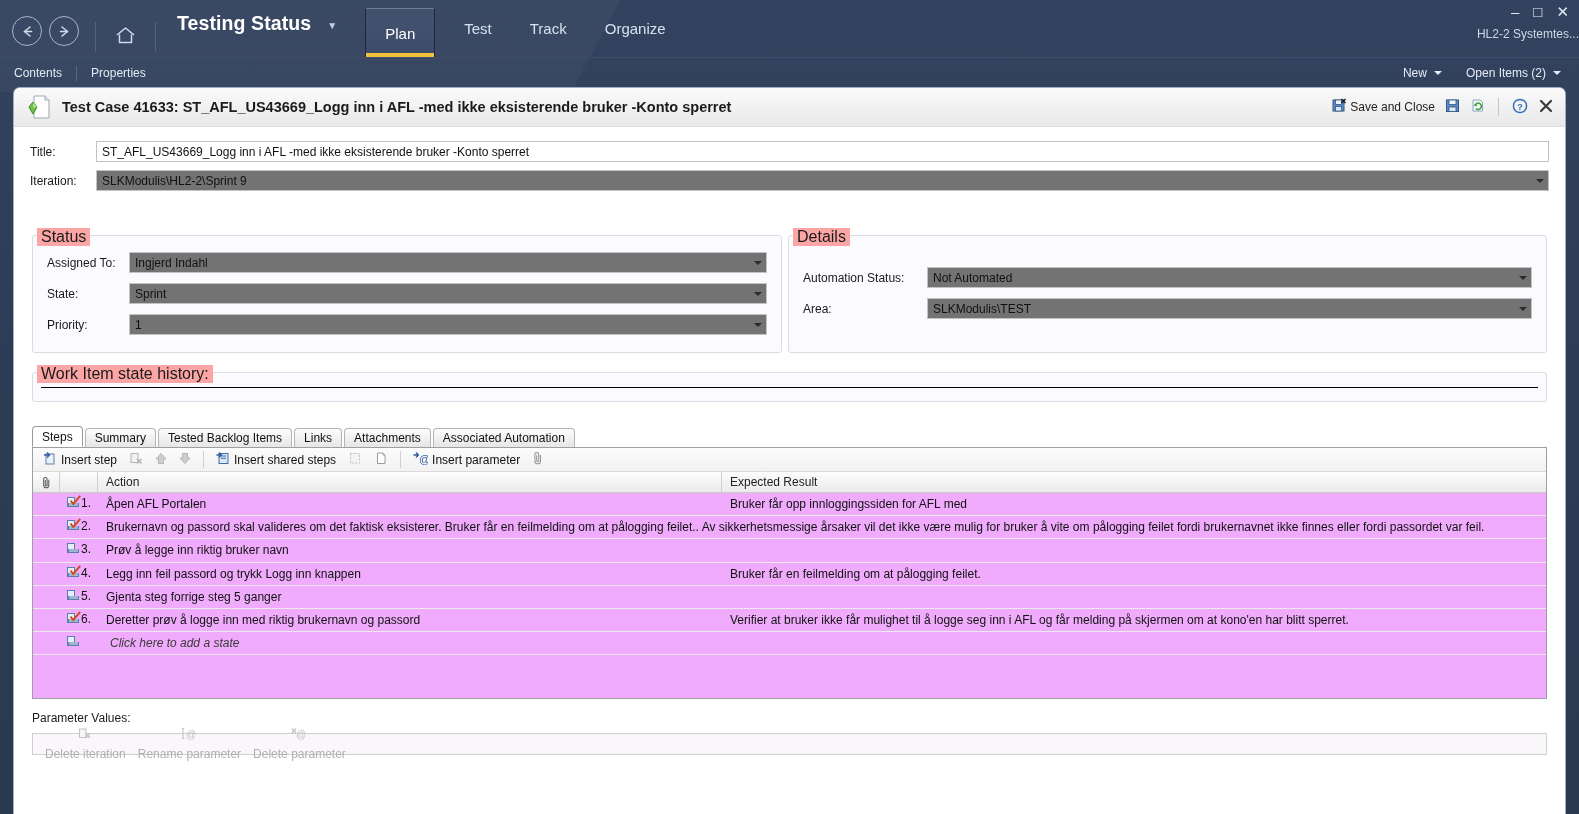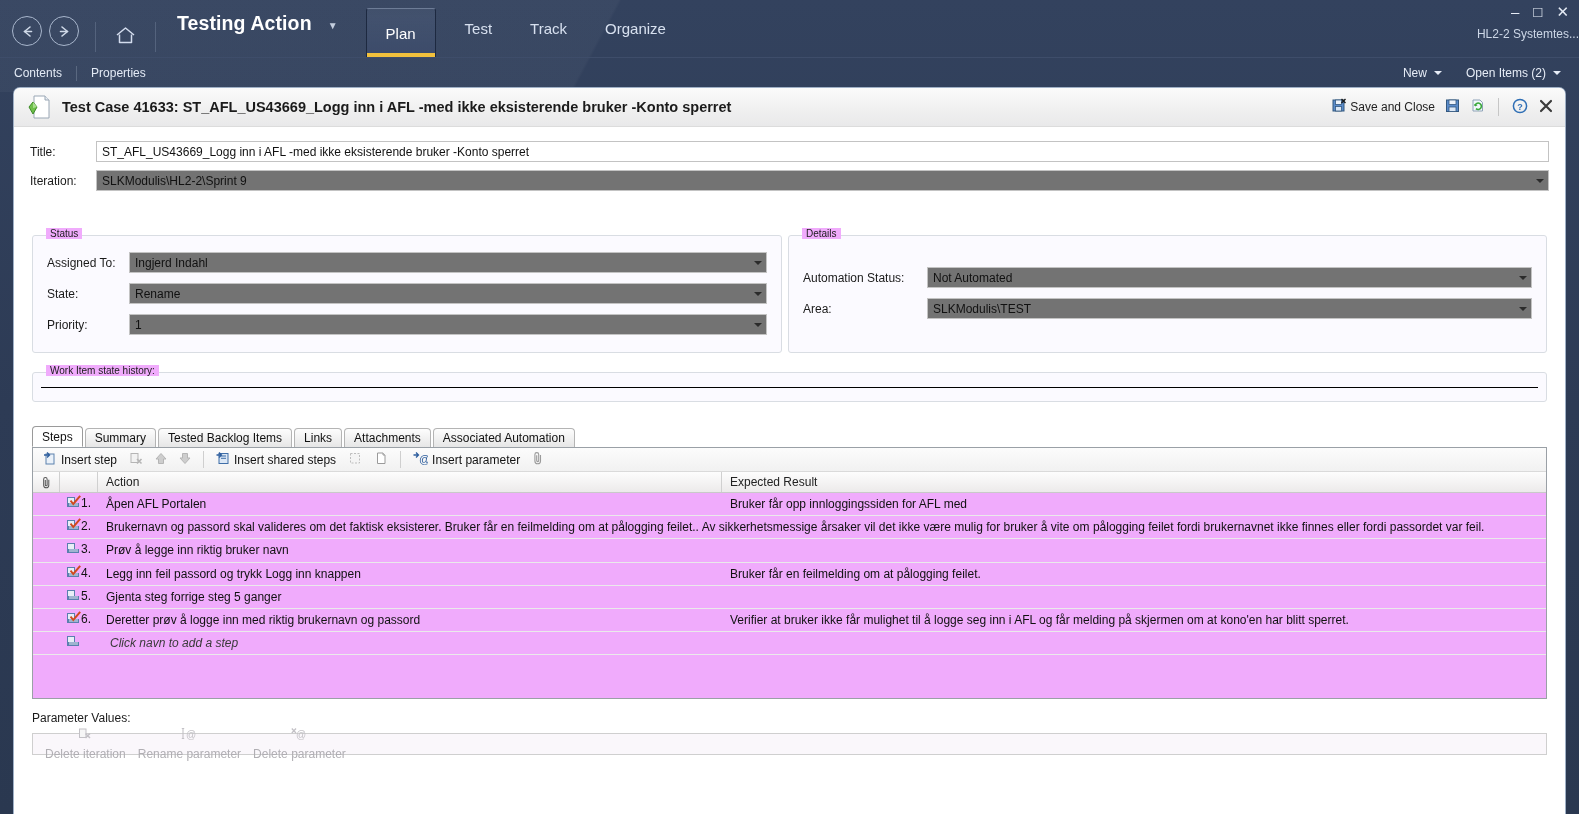--- a/index.html
+++ b/index.html
@@ -240,7 +240,7 @@
       <div class="vsep"></div>
     </div>
 
-    <div class="app-title">Testing Action</div>
+    <div class="app-title">Testing Status</div>
     <div class="title-caret">▼</div>
 
     <div class="main-tabs">

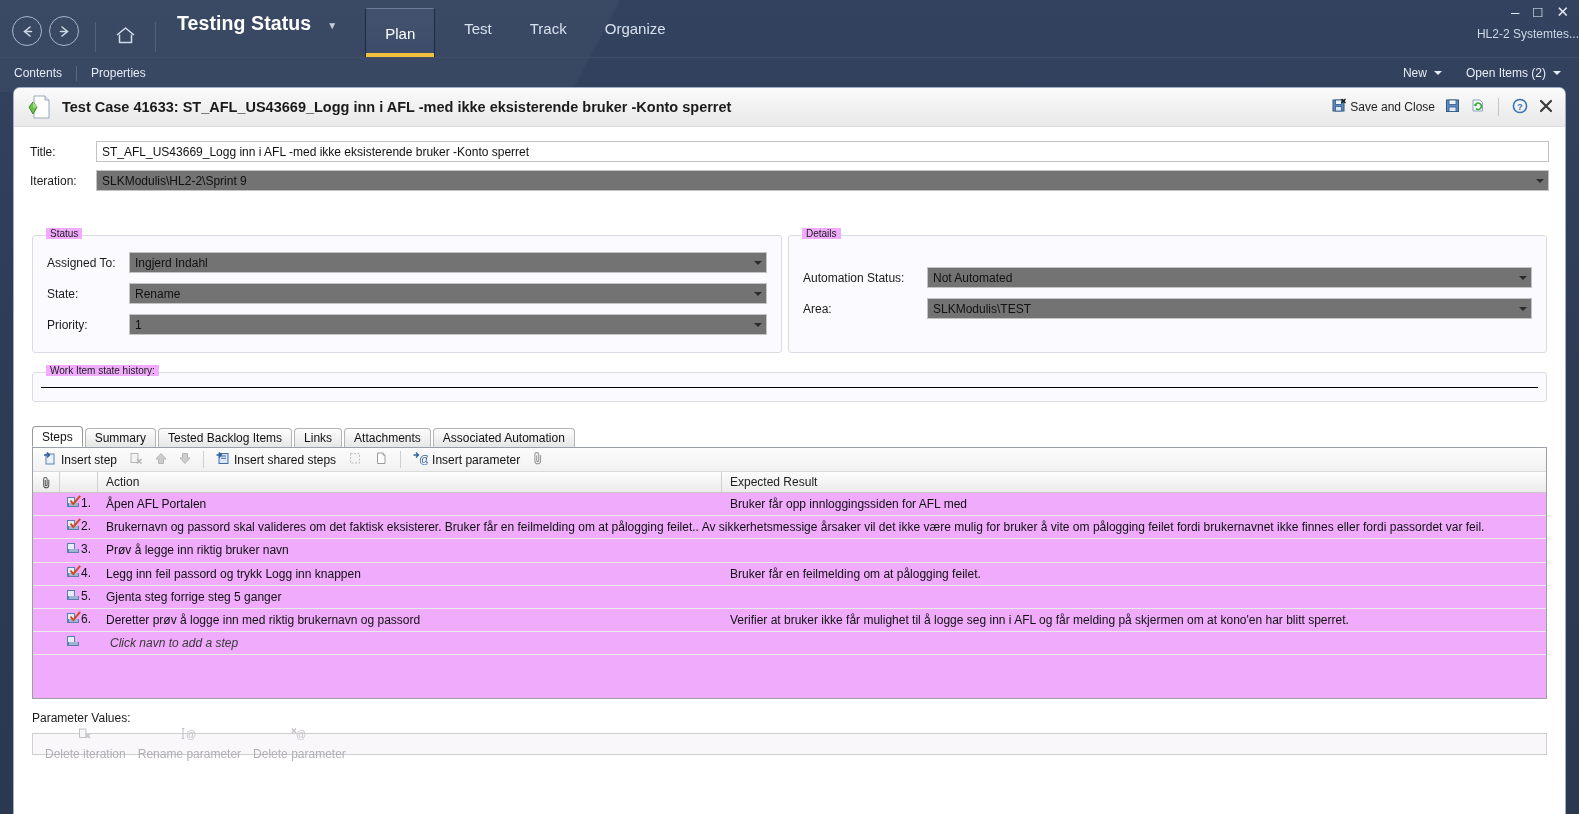--- a/index.html
+++ b/index.html
@@ -138,8 +138,8 @@
   
   .groupbox { position:absolute; border:1px solid #d9dde3; border-radius:3px; background:#fbfaff; }
   .groupbox > .gb-title {
-    position:absolute; top:-8px; left:13px; background:#f0abfc; padding: 0 4px;
-    font-size:10px; color:#1a1a1a; white-space:nowrap;
+    position:absolute; top:-8px; left:4px; background:#fca5a5; padding: 0 4px;
+    font-size:16px; color:#1a1a1a; white-space:nowrap;
   }
 
   

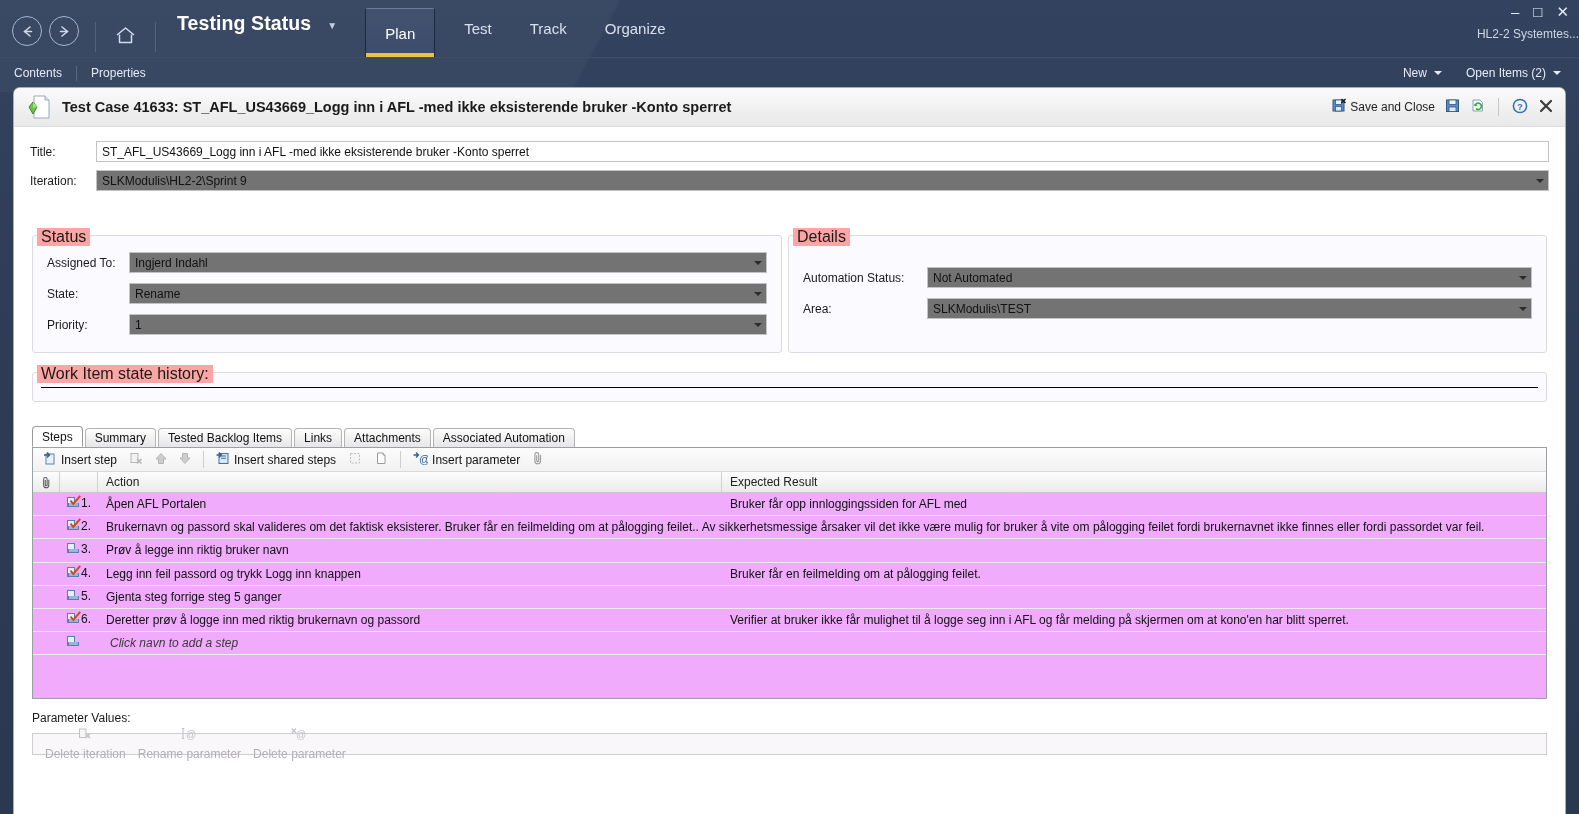--- a/index.html
+++ b/index.html
@@ -377,7 +377,7 @@
         <div class="field-row" style="padding:0; margin:10px 14px 0 14px;">
           <div class="field-label" style="width:82px;">State:</div>
           <div class="combo" style="flex:1;">
-            <span class="cv">Rename</span>
+            <span class="cv">Sprint</span>
             <span class="carr">
                 <i></i>
               </span>

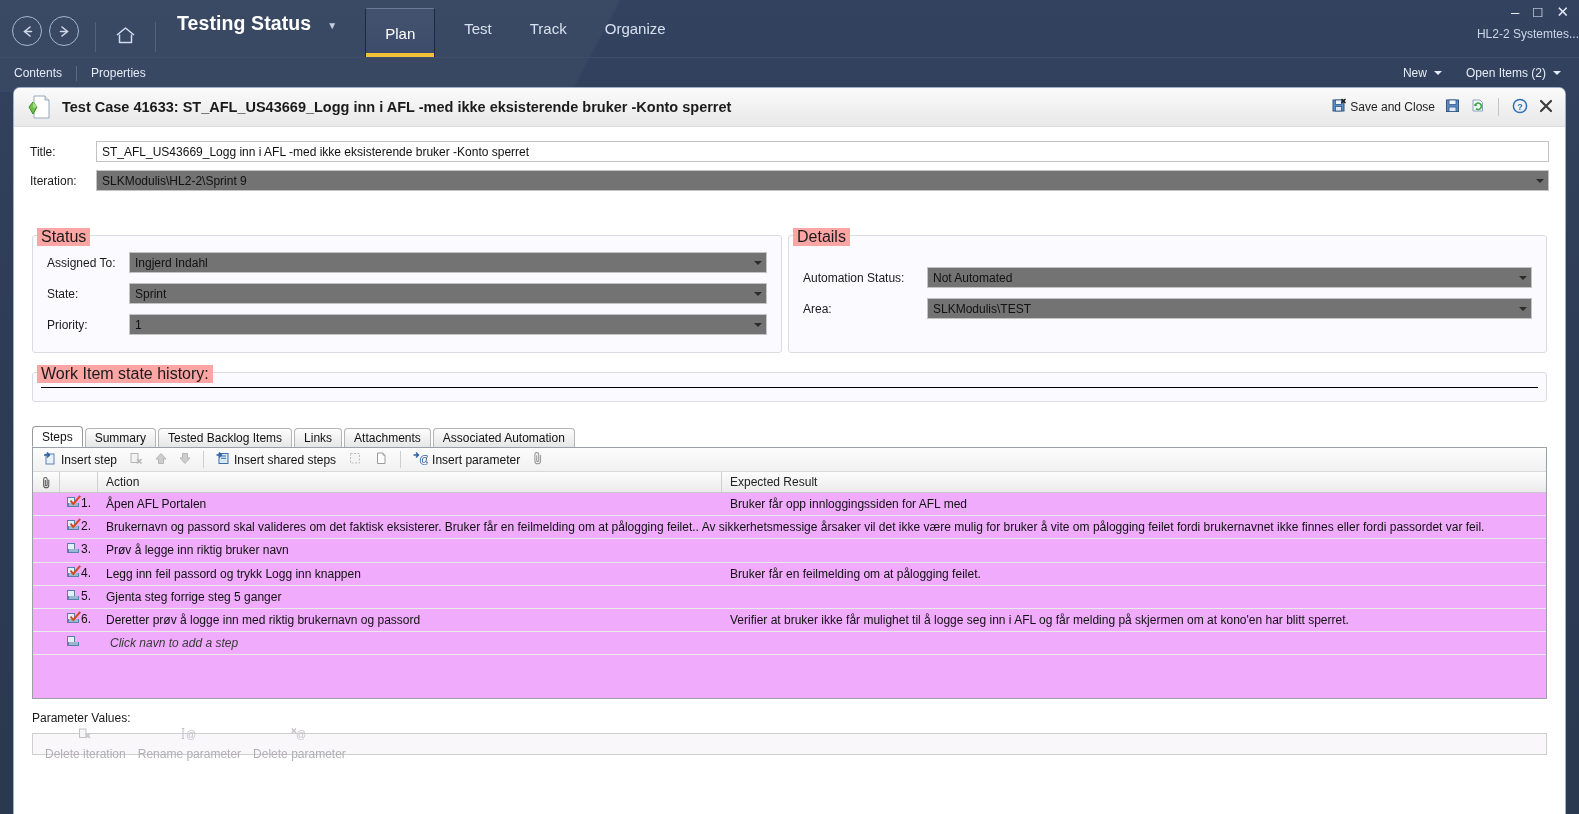--- a/index.html
+++ b/index.html
@@ -624,7 +624,7 @@
               <span class="pg"></span>
             </span>
           </div>
-          <div class="gr-action placeholder">Click navn to add a step</div>
+          <div class="gr-action placeholder">Click here to add a state</div>
           <div class="gr-exp"></div>
         </div>
       </div>

